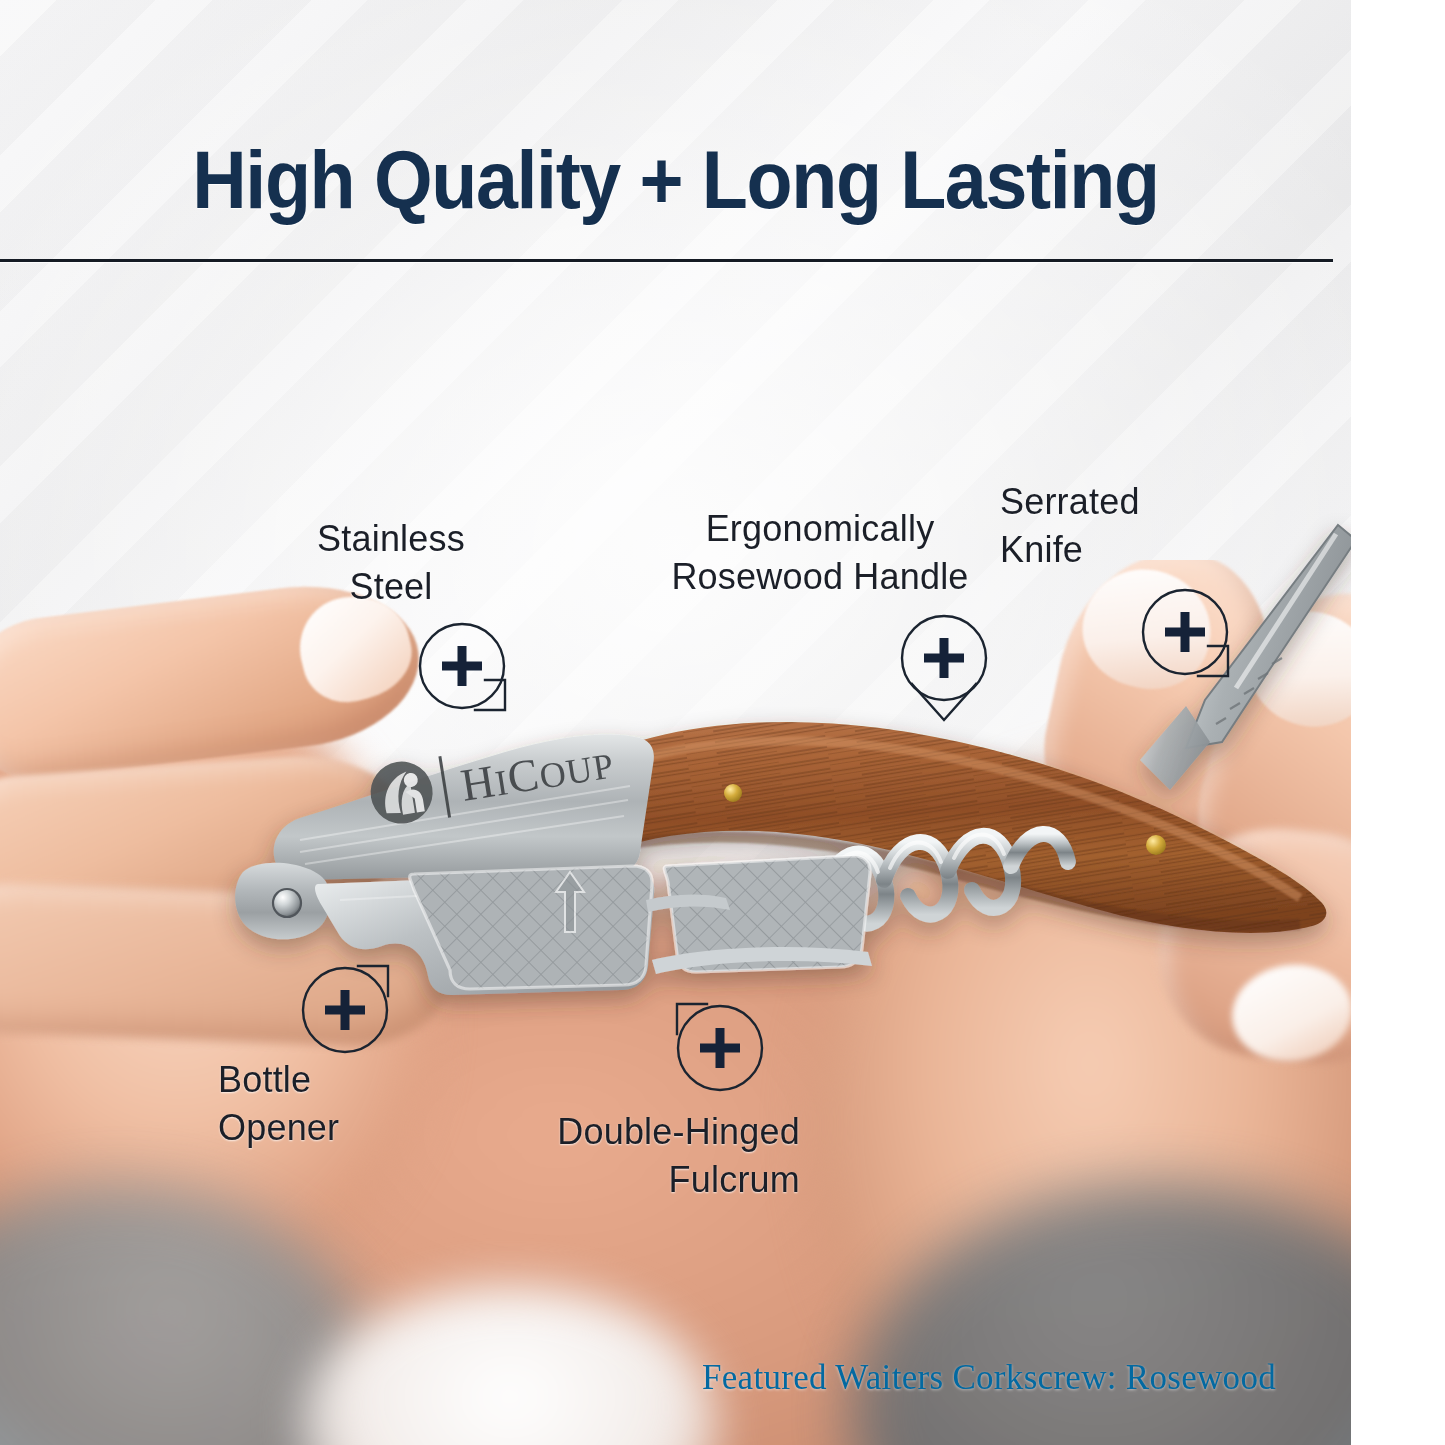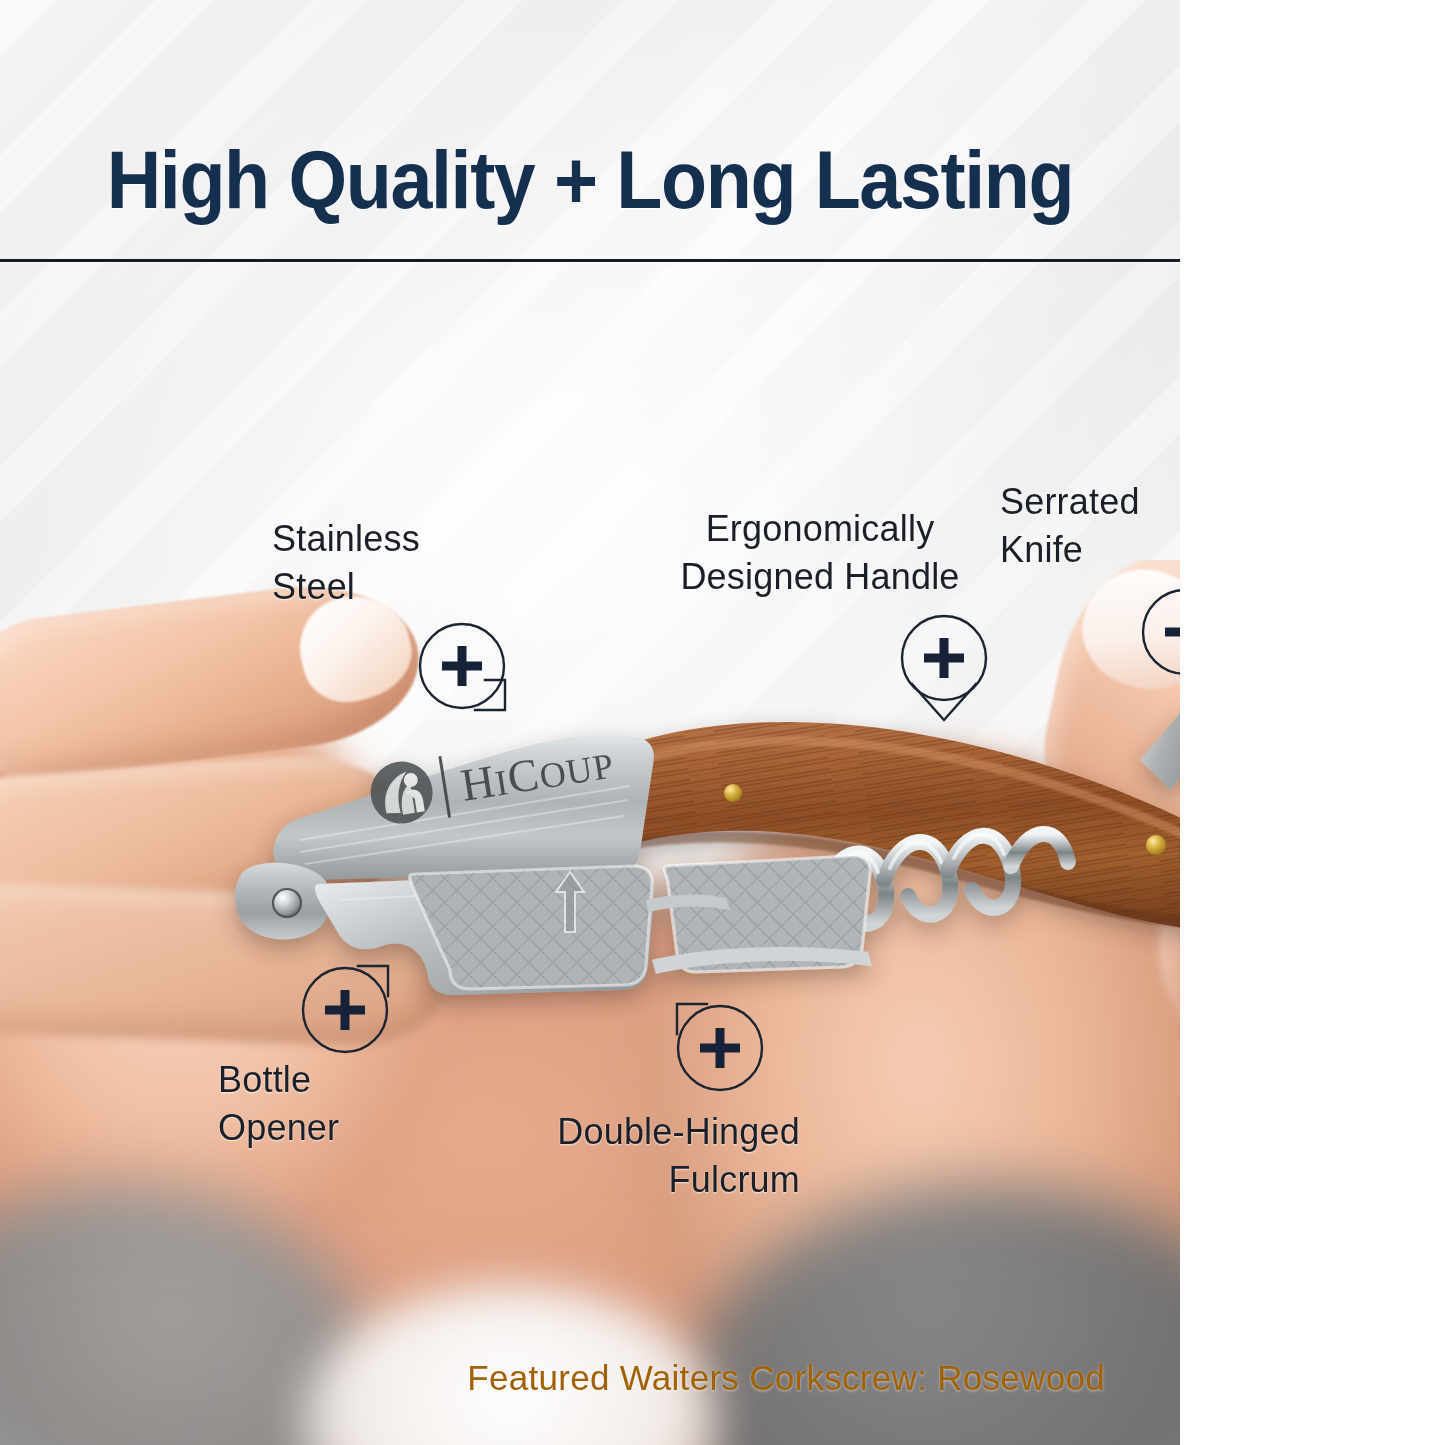--- a/index.html
+++ b/index.html
@@ -11,7 +11,7 @@
   }
   #stage {
     position: relative;
-    width: 1180px;
+    width: 1351px;
     height: 1445px;
     overflow: hidden;
     background: #f2f2f2;

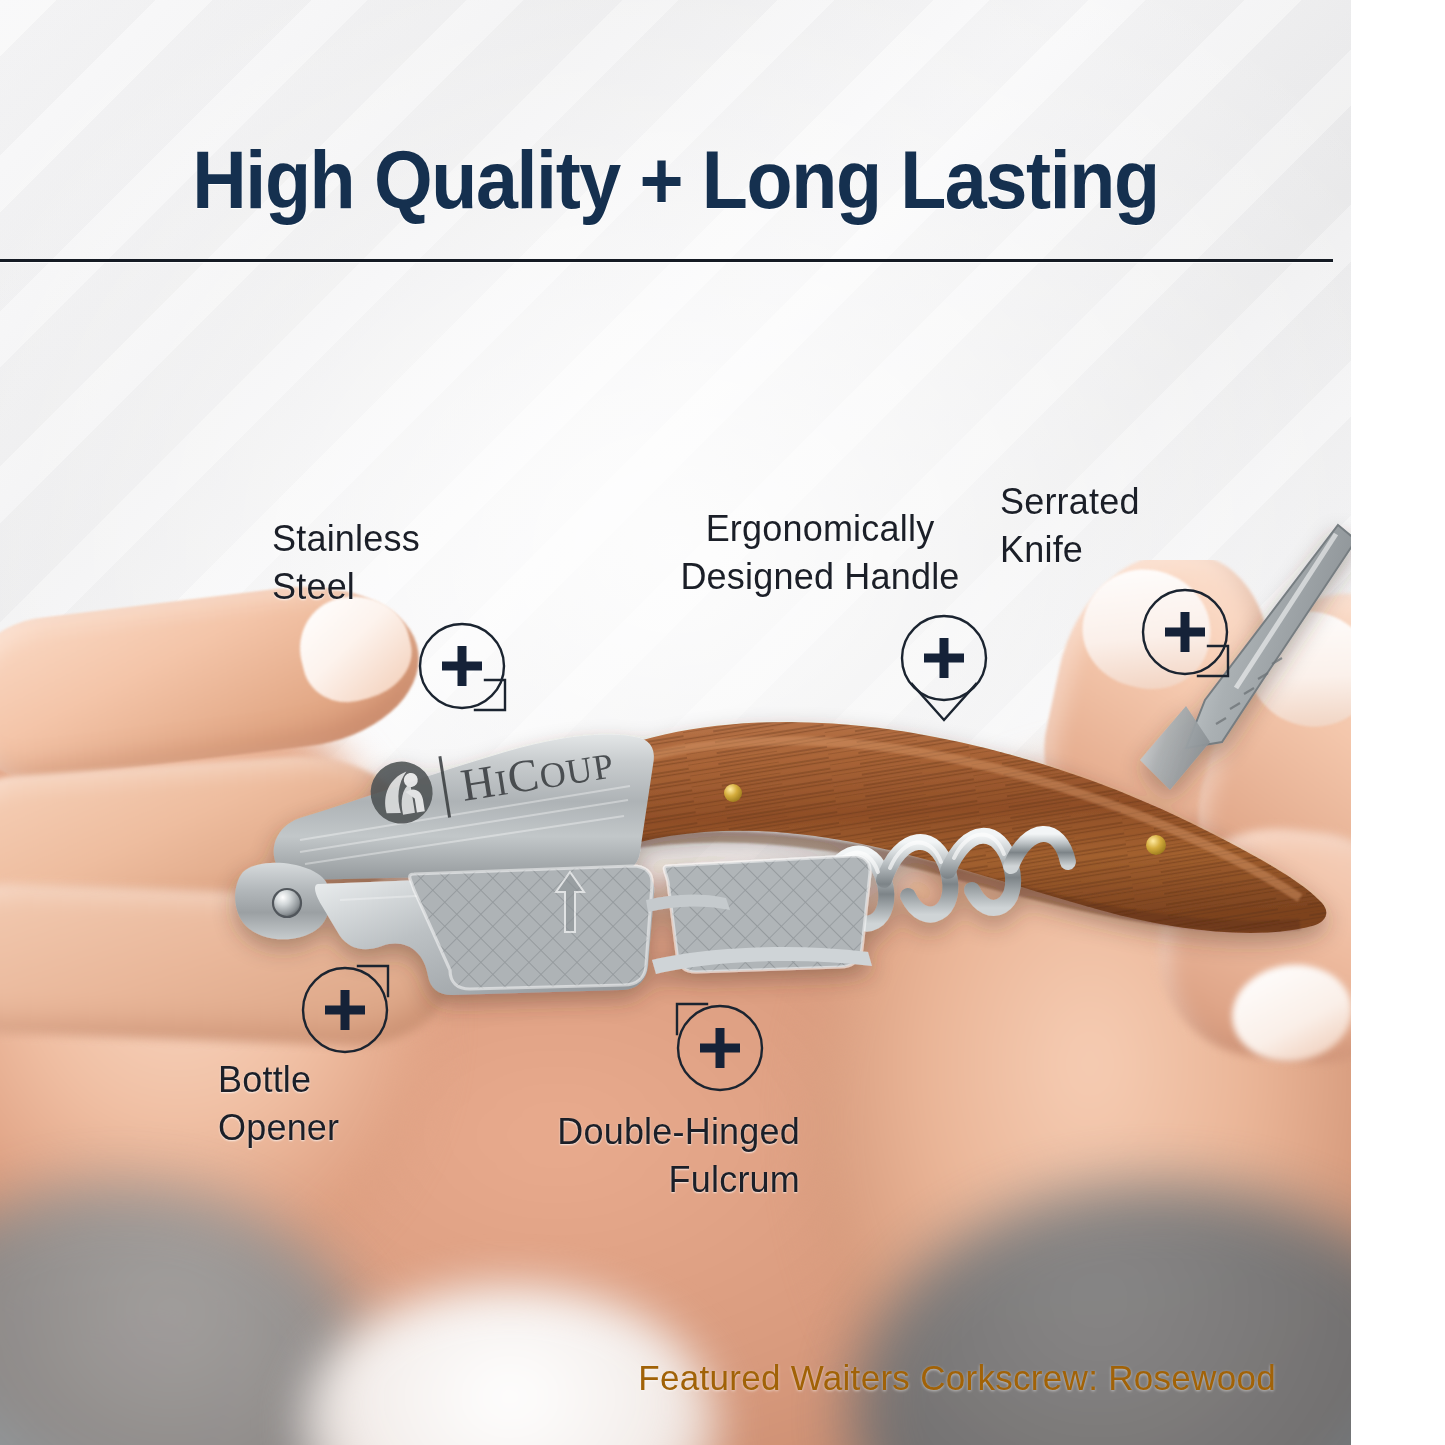--- a/index.html
+++ b/index.html
@@ -542,7 +542,7 @@
   <div class="headline">High Quality + Long Lasting</div>
   <div class="divider"></div>
 
-  <div class="callout-label" style="left:272px; top:515px; width:238px; text-align:left;">Stainless
+  <div class="callout-label" style="left:272px; top:515px; width:238px; text-align:center;">Stainless
 Steel</div>
   <div class="marker" style="left:417px; top:622px;">
     <svg viewBox="0 0 92 92">

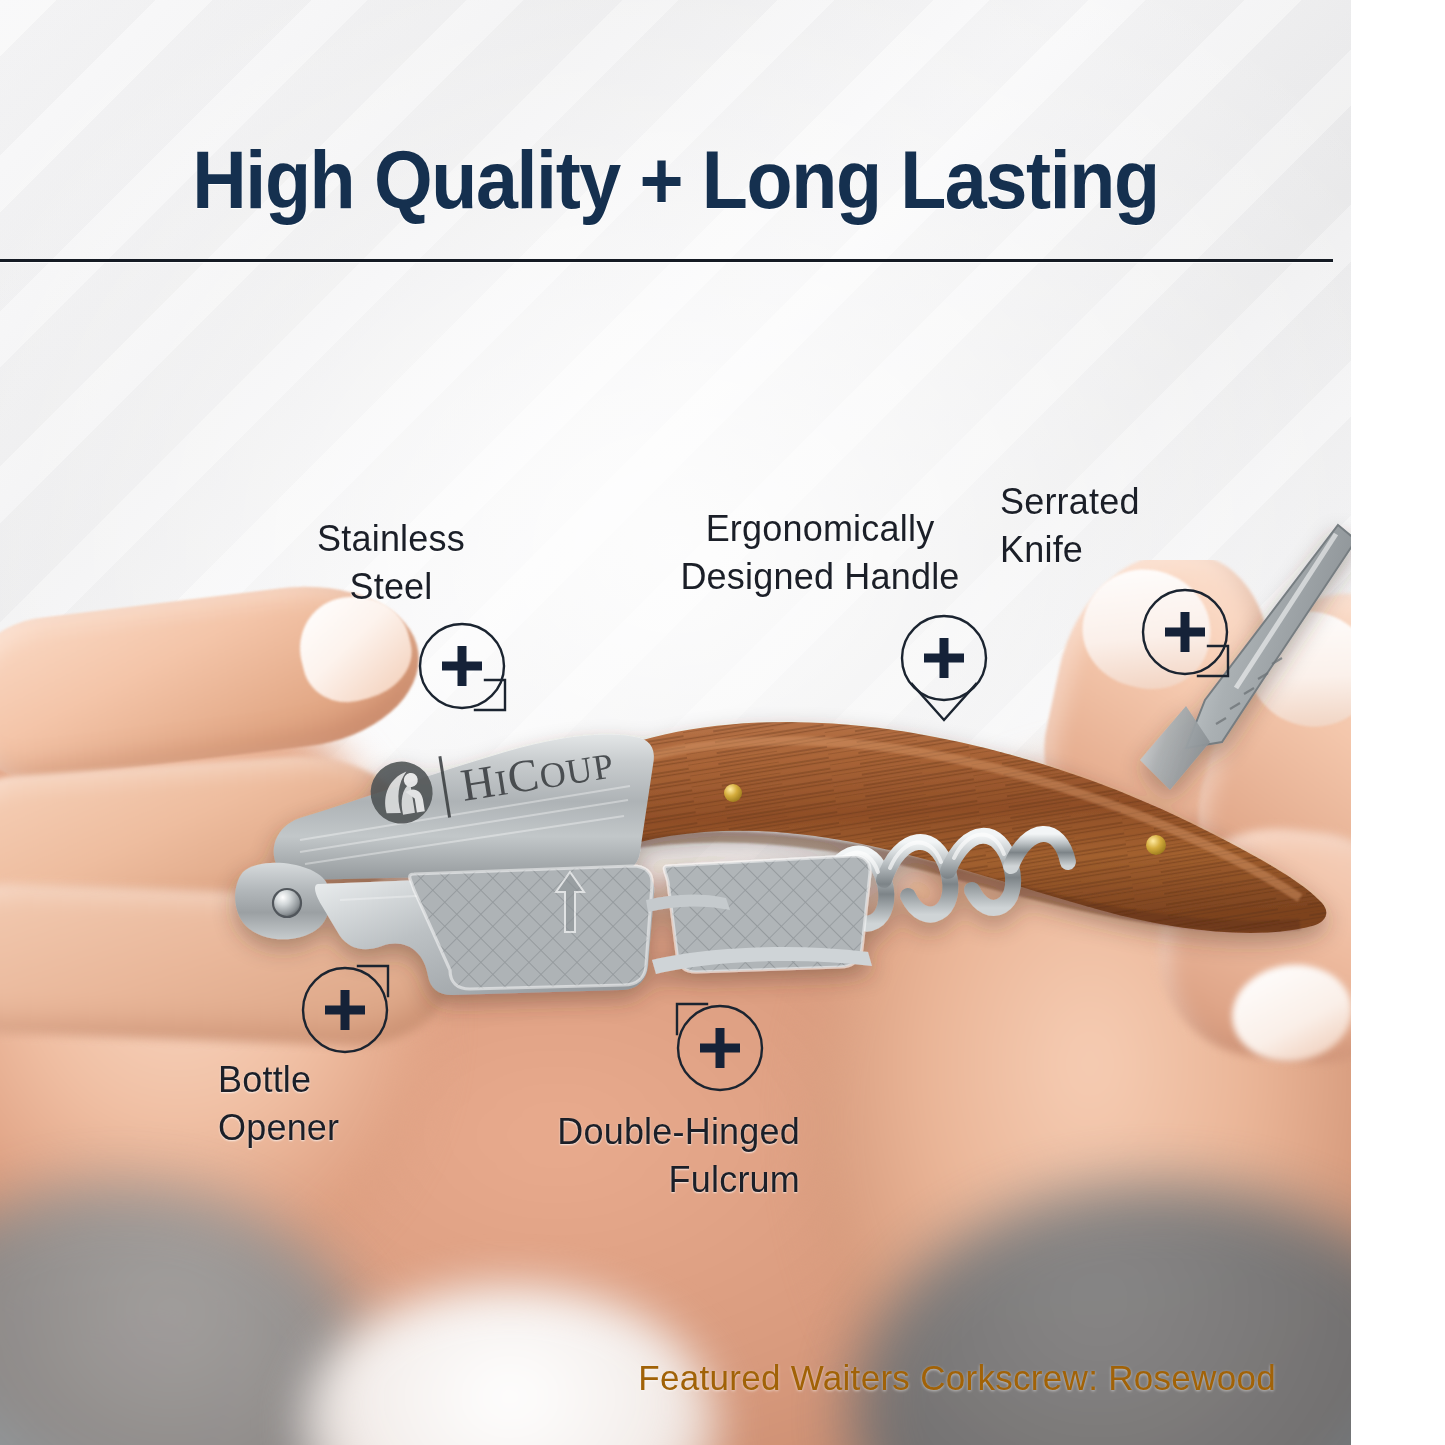--- a/index.html
+++ b/index.html
@@ -553,7 +553,7 @@
   </div>
 
   <div class="callout-label" style="left:640px; top:505px; width:360px; text-align:center;">Ergonomically
-Designed Handle</div>
+Rosewood Handle</div>
   <div class="marker" style="left:898px; top:612px; height:112px;">
     <svg viewBox="0 0 92 112">
       <circle class="ring" cx="46" cy="46" r="42"></circle>

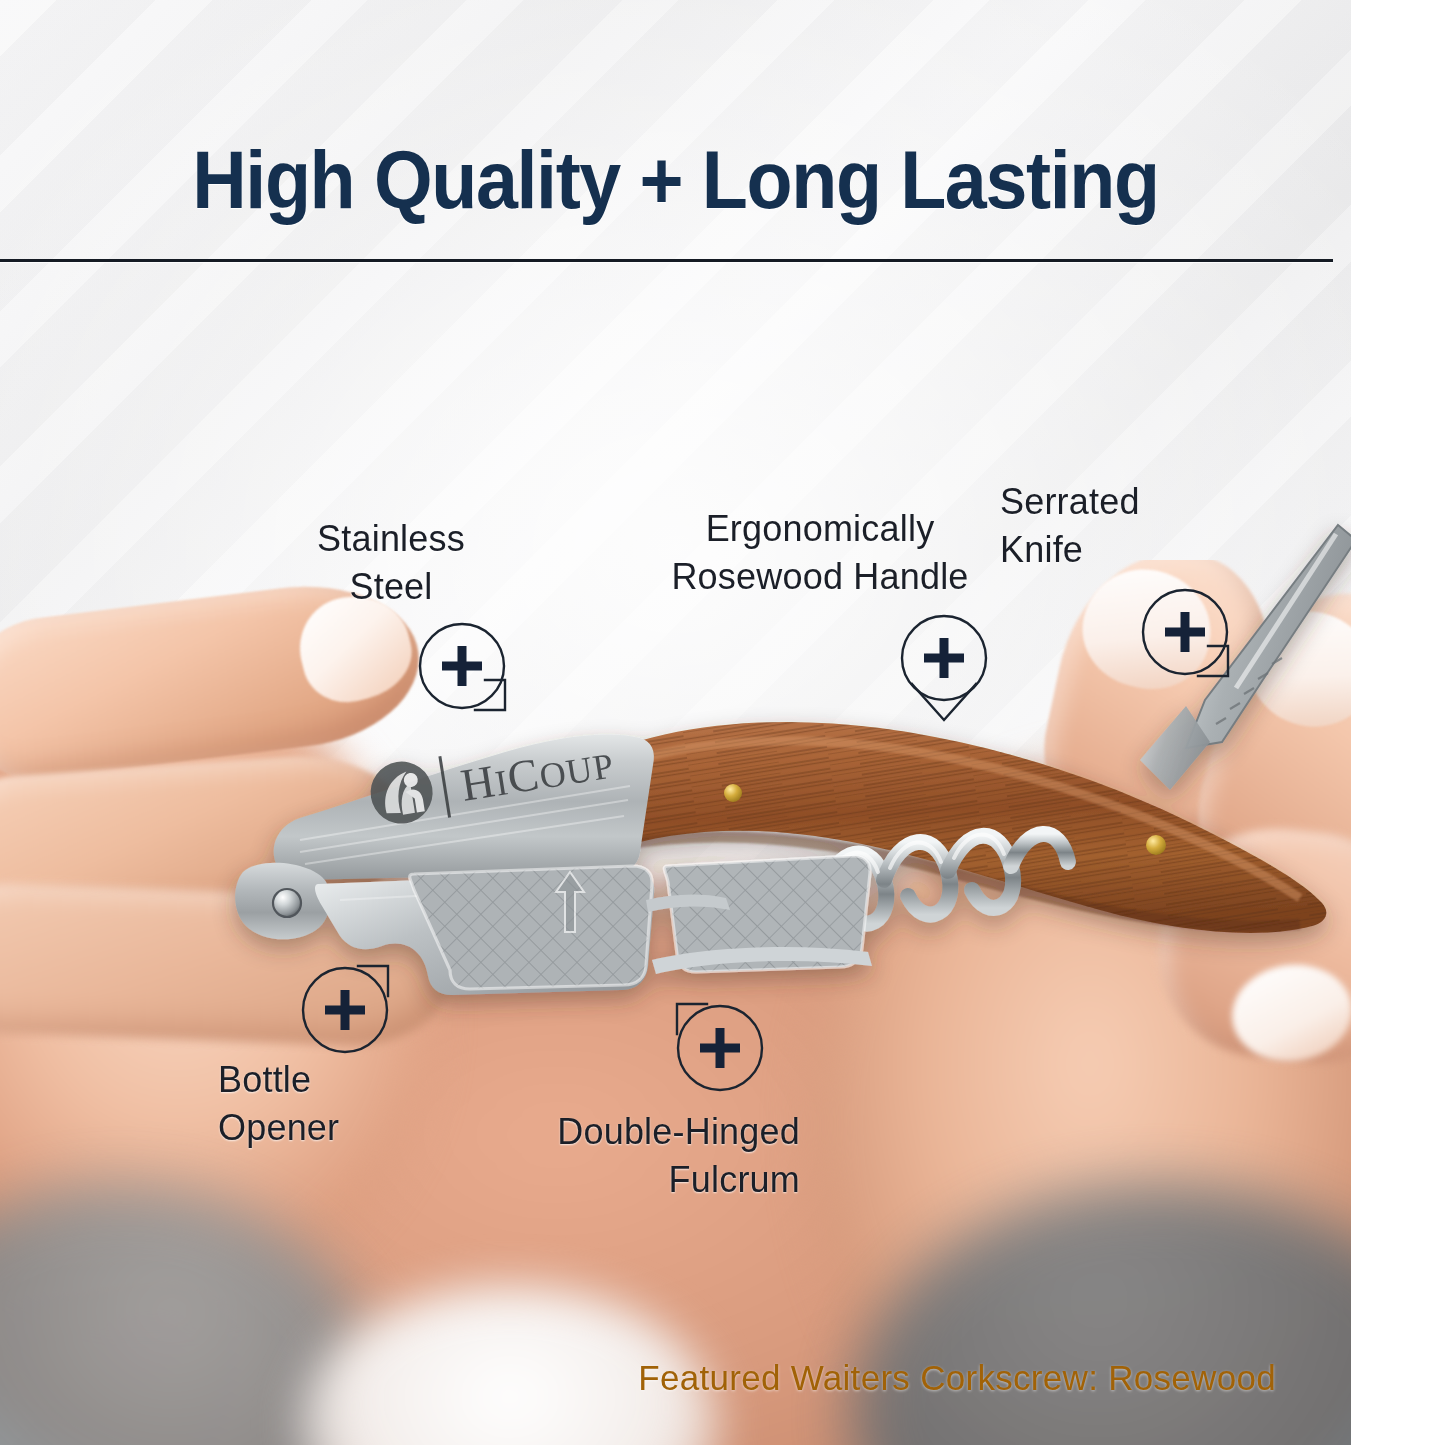--- a/index.html
+++ b/index.html
@@ -252,10 +252,10 @@
     position: absolute;
     right: 75px;
     top: 1358px;
-    font-family: Liberation Sans, sans-serif;
+    font-family: Liberation Serif, serif;
     font-size: 35px;
     font-weight: 400;
-    color: #a16207;
+    color: #0369a1;
     letter-spacing: .3px;
     text-shadow: 0 1px 3px rgba(255,255,255,.55);
     white-space: nowrap;

